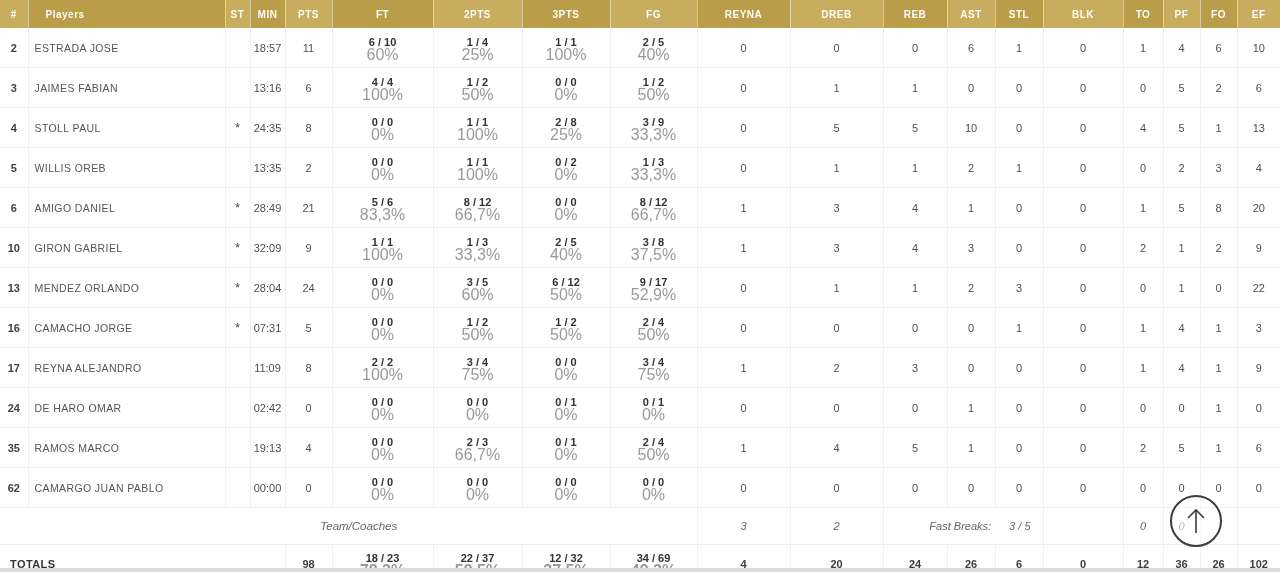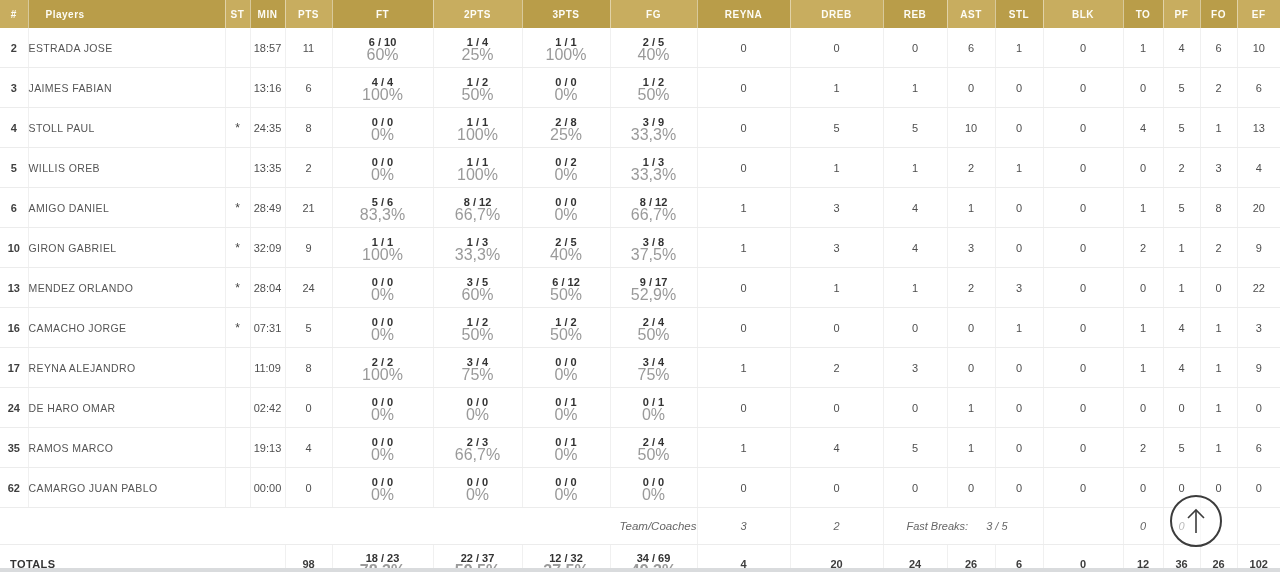--- a/index.html
+++ b/index.html
@@ -17,7 +17,7 @@
            border-bottom:1px solid #ececec;border-right:1px solid #f0f0f0;background:#fff;vertical-align:middle;}
   tbody td:last-child{border-right:none;}
   td.num{font-weight:bold;color:#3f3f3f;}
-  td.name{text-align:left;padding-left:0;font-size:10.5px;color:#555;letter-spacing:.4px;}
+  td.name{text-align:left;padding-left:6px;font-size:10.5px;color:#555;letter-spacing:.4px;}
   td.st{font-size:12px;color:#444;}
   .fr{font-weight:bold;color:#333;font-size:11px;line-height:14px;}
   .pc{color:#9a9a9a;font-size:16px;line-height:12px;}

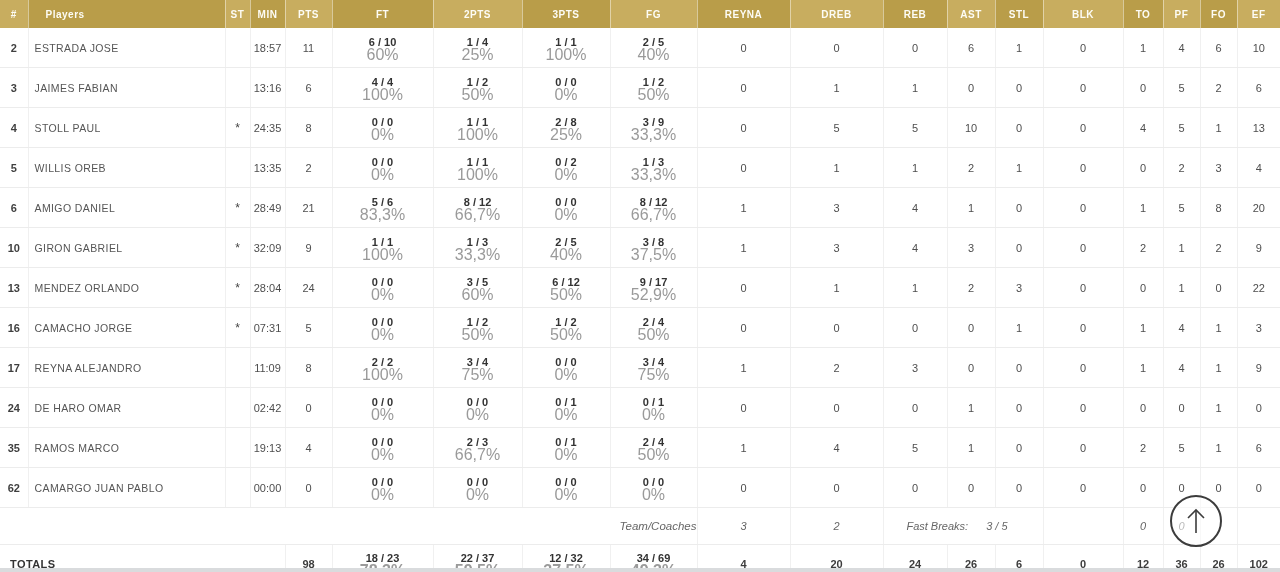--- a/index.html
+++ b/index.html
@@ -23,7 +23,7 @@
   .pc{color:#9a9a9a;font-size:16px;line-height:12px;}
   
   tr.team td{height:36px;font-style:italic;color:#666;font-size:11px;}
-  tr.team td.lbl{text-align:right;padding-left:21px;font-size:11.5px;}
+  tr.team td.lbl{text-align:center;padding-left:21px;font-size:11.5px;}
   tr.team td.fb{text-align:center;padding-right:12px;}
   tr.team td.fb .fbv{display:inline-block;margin-left:18px;}
   

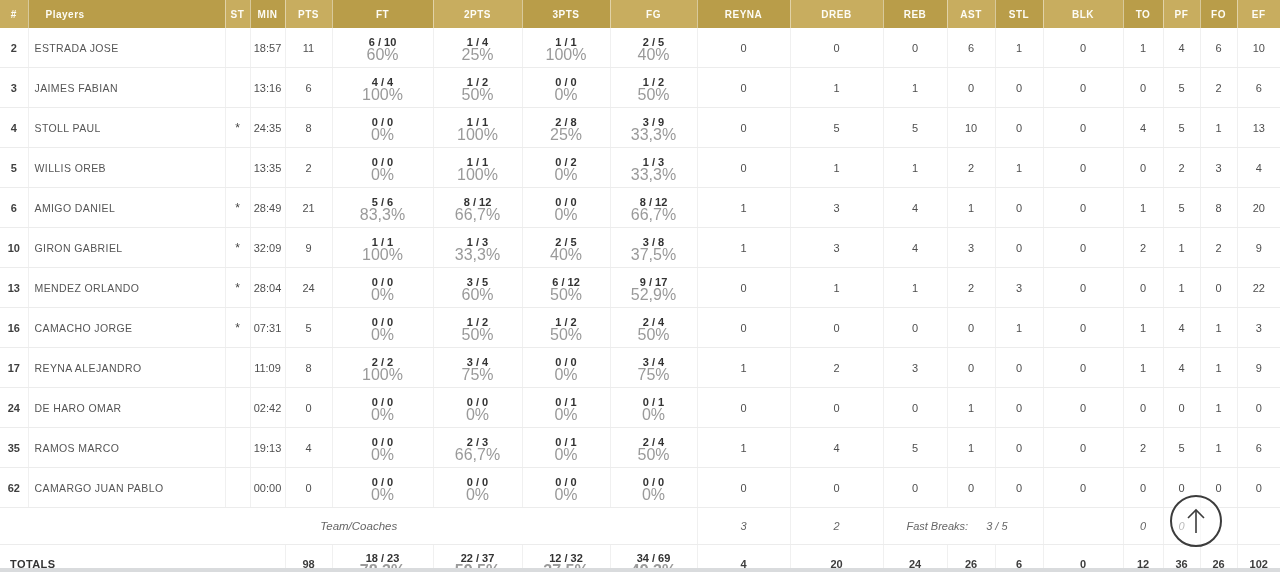--- a/index.html
+++ b/index.html
@@ -24,7 +24,7 @@
   
   tr.team td{height:36px;font-style:italic;color:#666;font-size:11px;}
   tr.team td.lbl{text-align:center;padding-left:21px;font-size:11.5px;}
-  tr.team td.fb{text-align:center;padding-right:12px;}
+  tr.team td.fb{text-align:right;padding-right:12px;}
   tr.team td.fb .fbv{display:inline-block;margin-left:18px;}
   
   tr.totals td{height:37px;border-top:1px solid #e2e2e2;border-bottom:none;color:#3d3d3d;font-weight:bold;}

